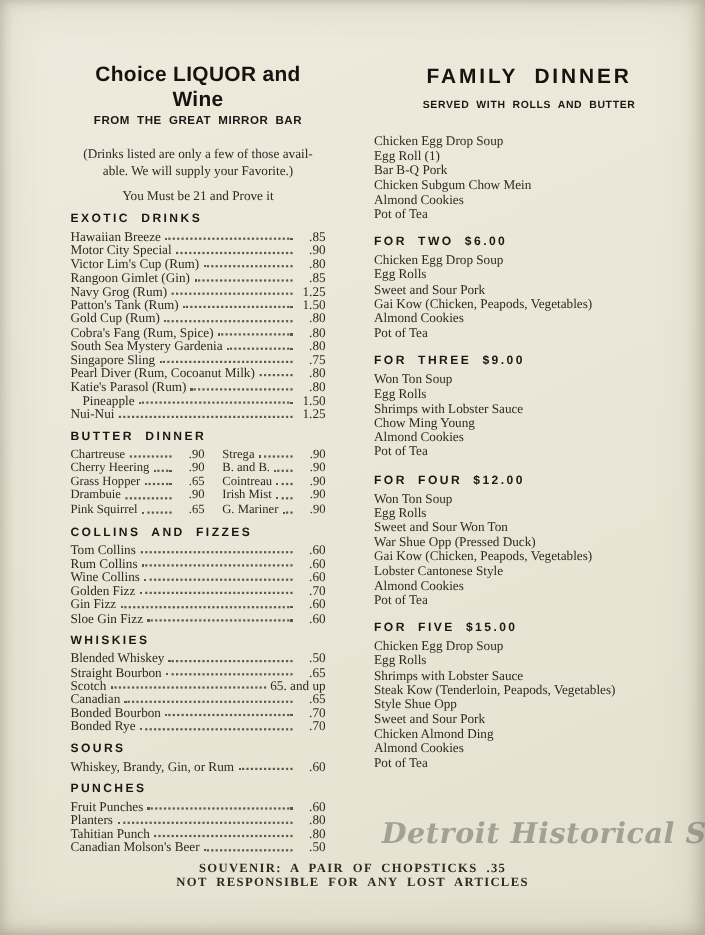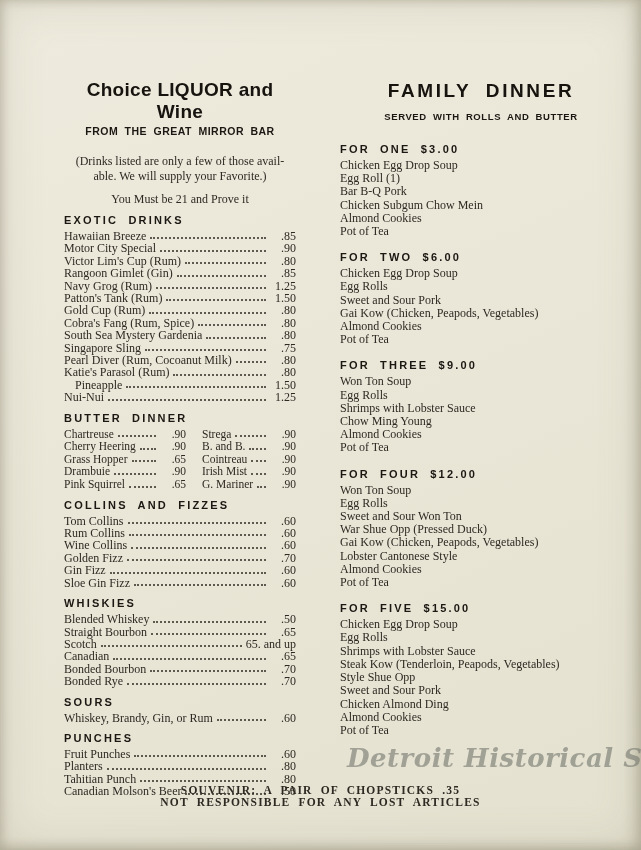--- a/index.html
+++ b/index.html
@@ -12,7 +12,7 @@
                inset 0 -6px 10px rgba(110,105,80,.12);
     font-family:"Liberation Serif",serif;color:#2e2922;
   }
-  .col{position:absolute;top:79px;}
+  .col{position:absolute;top:58px;}
   .col-left{left:64px;width:232px;}
   .col-right{left:340px;width:282px;}
   .liquor-title{font-family:"Liberation Sans",sans-serif;font-weight:bold;font-size:19px;

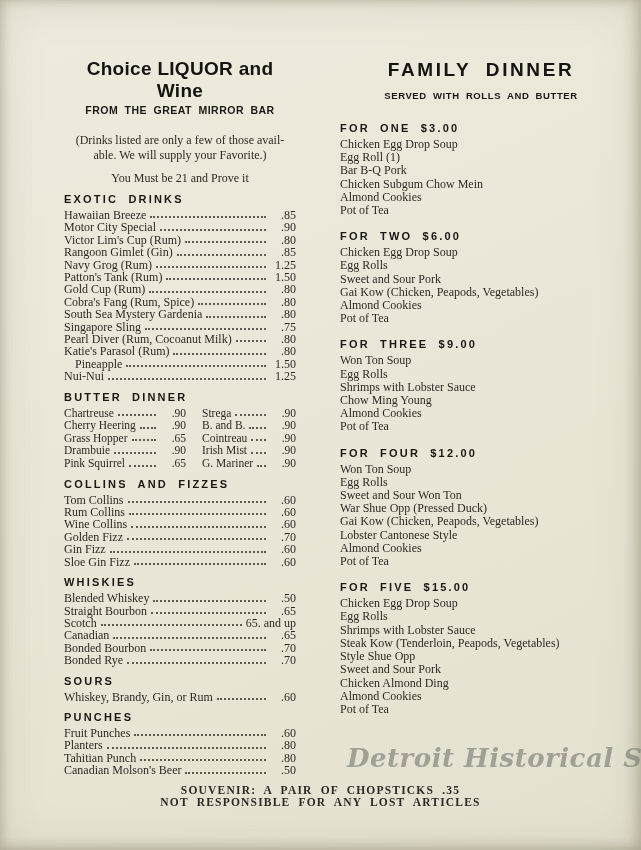--- a/index.html
+++ b/index.html
@@ -313,7 +313,6 @@
     <div class="subtitle dinner-sub">SERVED WITH ROLLS AND BUTTER</div>
     <div id="dinner-sections">
         <div class="sec sec-r first">
-          <div class="sec-h">FOR ONE $3.00</div>
           <div class="items">
             <div class="ditem">Chicken Egg Drop Soup</div>
             <div class="ditem">Egg Roll (1)</div>

